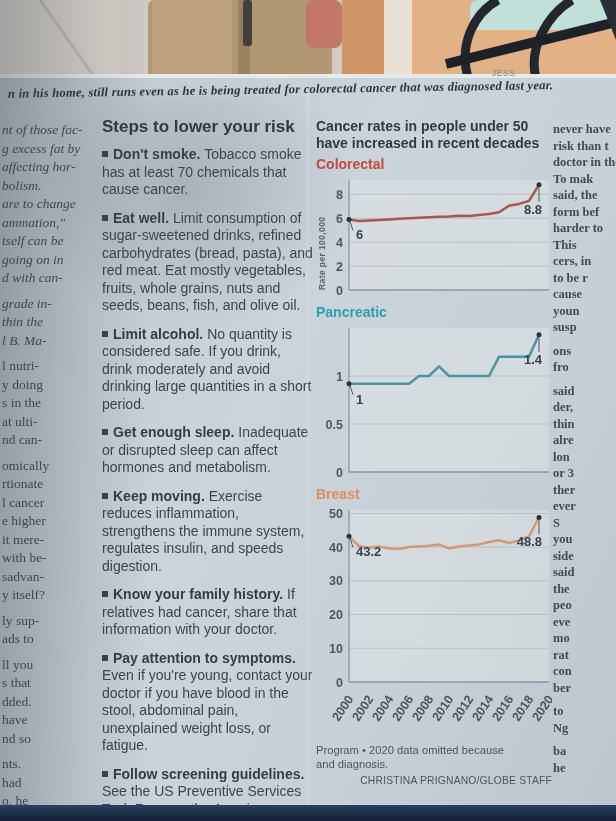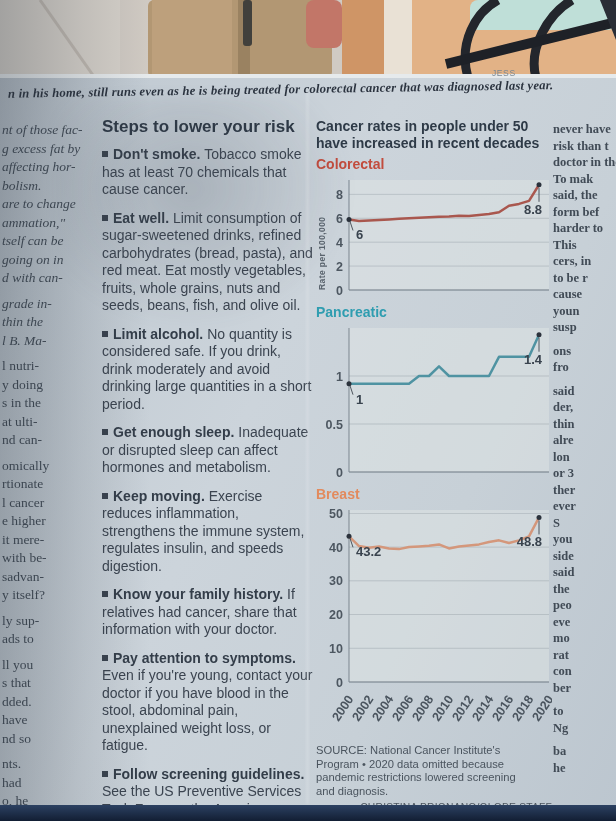--- a/index.html
+++ b/index.html
@@ -214,7 +214,6 @@
           <text class="xtick" text-anchor="end" transform="rotate(-56 238 197)" x="238" y="197">2020</text>
         </svg></div>
     <div class="source" id="sourceLines">
-        <div>SOURCE: National Cancer Institute's</div>
         <div>Program • 2020 data omitted because</div>
         <div>pandemic restrictions lowered screening</div>
         <div>and diagnosis.</div>

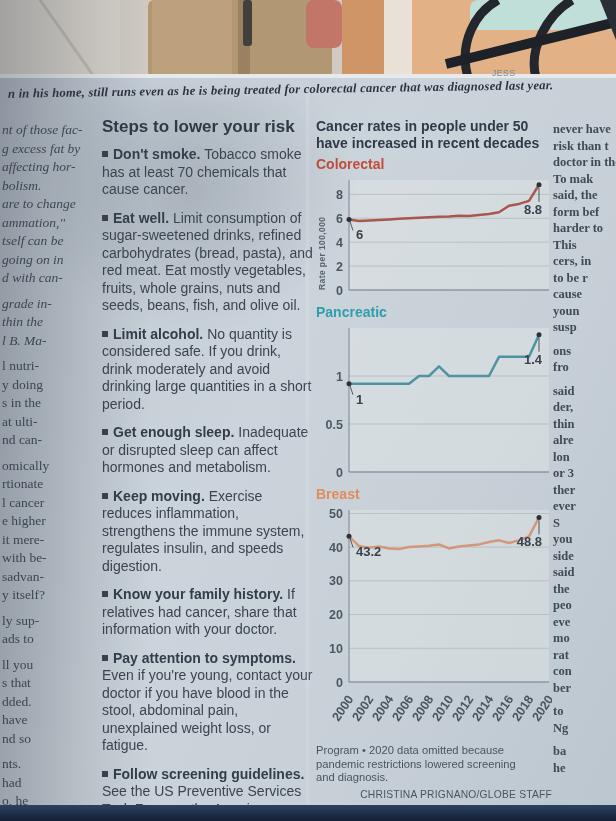--- a/index.html
+++ b/index.html
@@ -215,7 +215,6 @@
         </svg></div>
     <div class="source" id="sourceLines">
         <div>Program • 2020 data omitted because</div>
-        <div>pandemic restrictions lowered screening</div>
         <div>and diagnosis.</div>
       </div>
     <div class="byline">CHRISTINA PRIGNANO/GLOBE STAFF</div>

